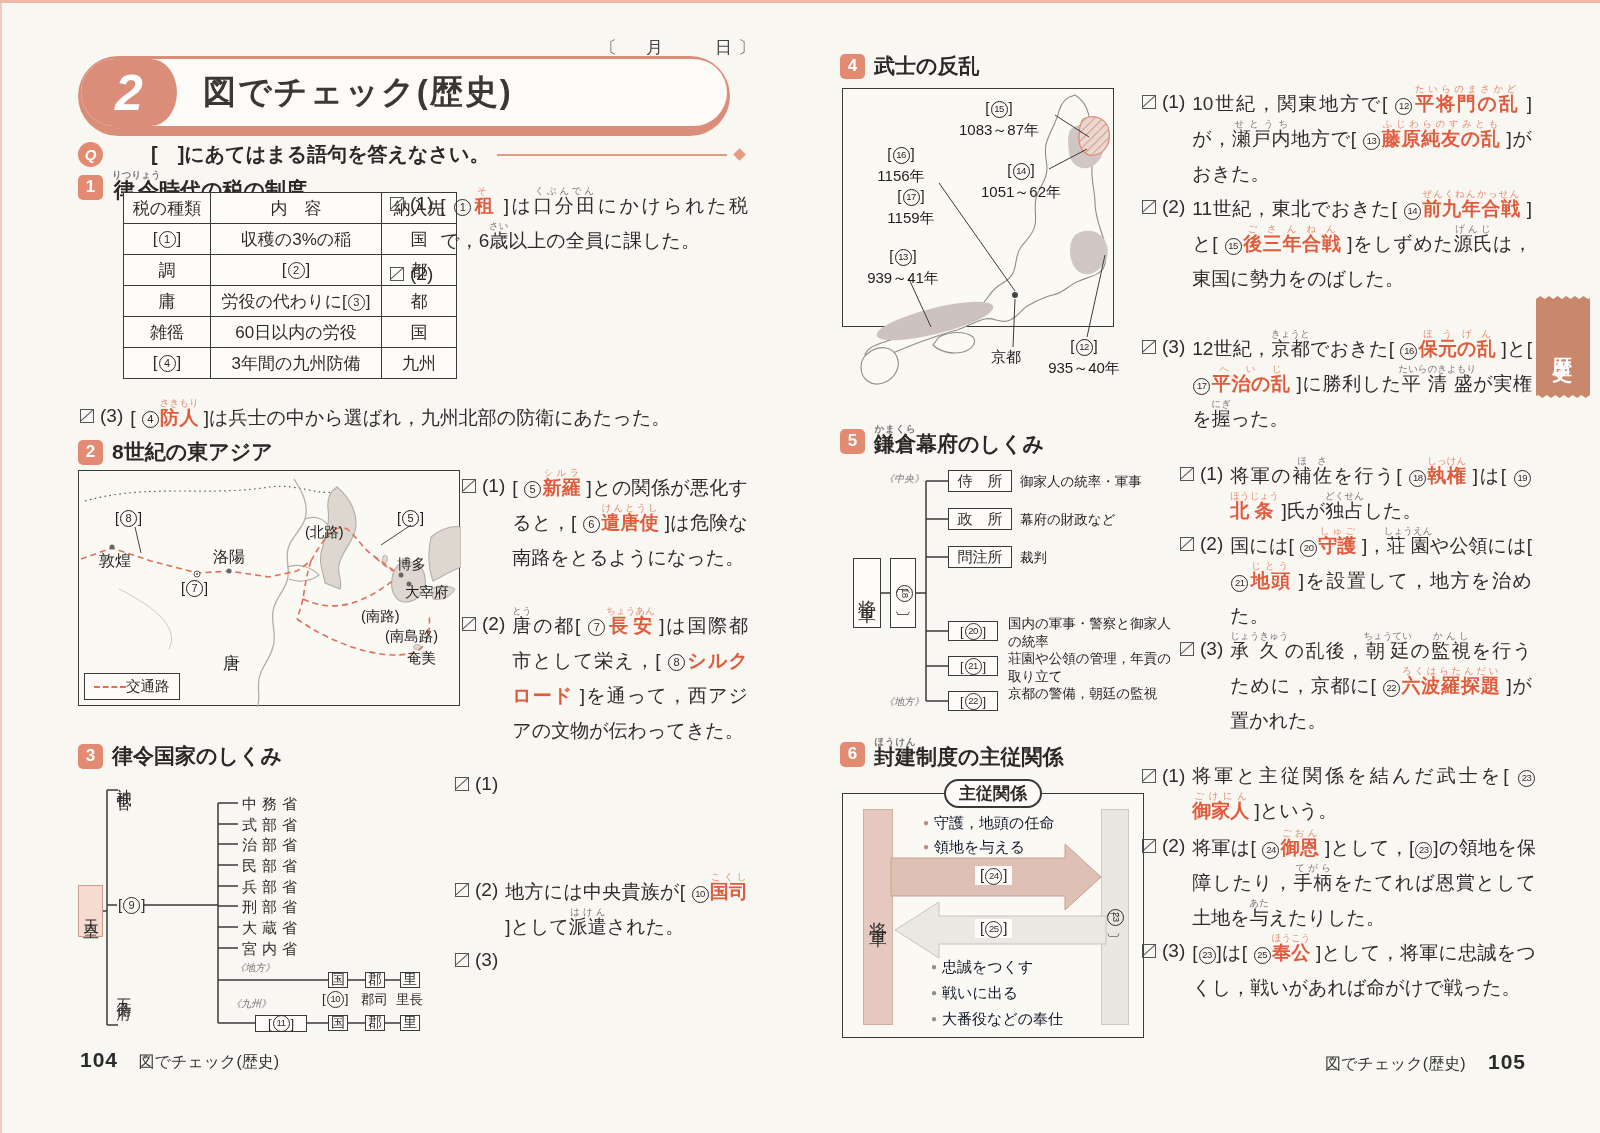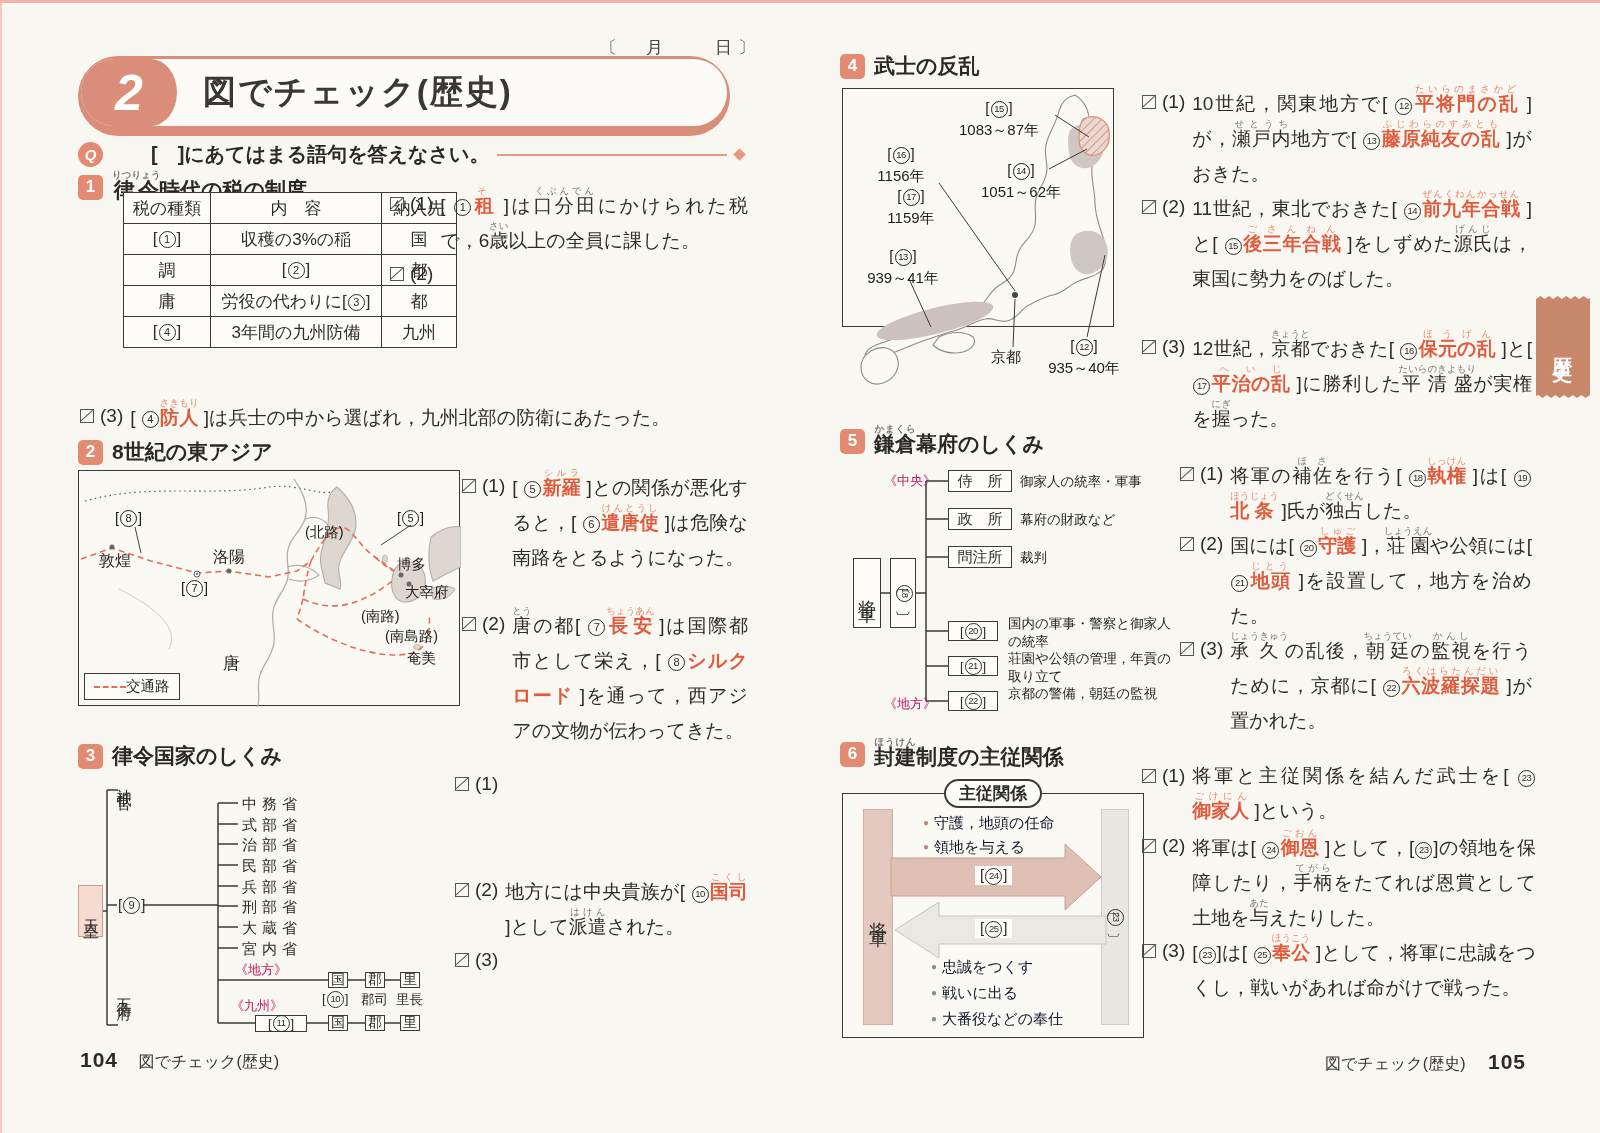--- a/index.html
+++ b/index.html
@@ -124,6 +124,11 @@
           <td><span>庸</span></td>
           <td><span>労役の代わりに[</span><span class="circ">3</span><span>]</span></td>
           <td><span>都</span></td>
+        </tr>
+    <tr>
+          <td><span>雑徭</span></td>
+          <td><span>60日以内の労役</span></td>
+          <td><span>国</span></td>
         </tr>
     <tr>
           <td><span>[</span><span class="circ">4</span><span>]</span></td>

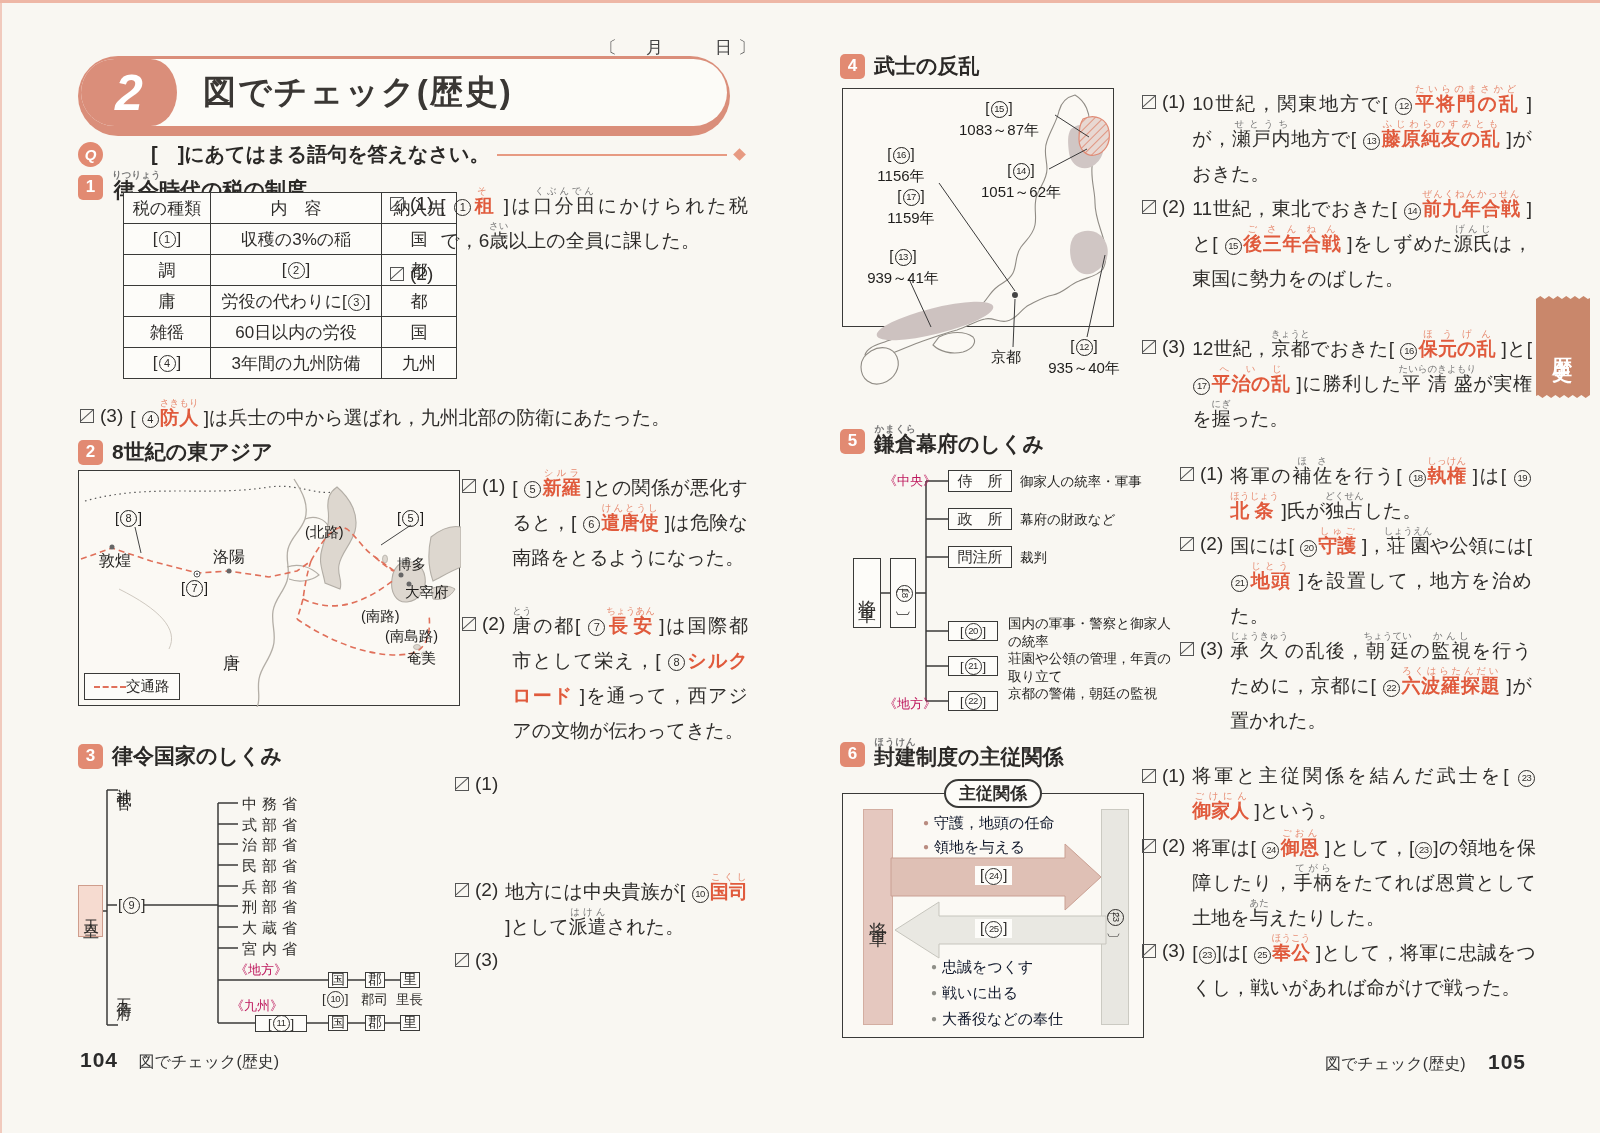--- a/index.html
+++ b/index.html
@@ -55,7 +55,7 @@
           display:flex;align-items:center;padding:3px 9px;font-size:14.5px;}
   .dash-swatch{display:inline-block;width:32px;border-top:2px dashed #e0705a;}
   .desc{position:absolute;font-size:13.5px;line-height:1.3;color:#1f1e1c;}
-  .angle{font-size:13px;color:#be185d;position:absolute;white-space:nowrap;}
+  .angle{font-size:10px;color:#737373;position:absolute;white-space:nowrap;font-style:italic;}
   
   .chip{position:absolute;background:#fdfcf9;padding:0 5px;font-size:15px;white-space:nowrap;}
   .bullet-line{position:absolute;font-size:15px;white-space:nowrap;color:#0f172a;}

